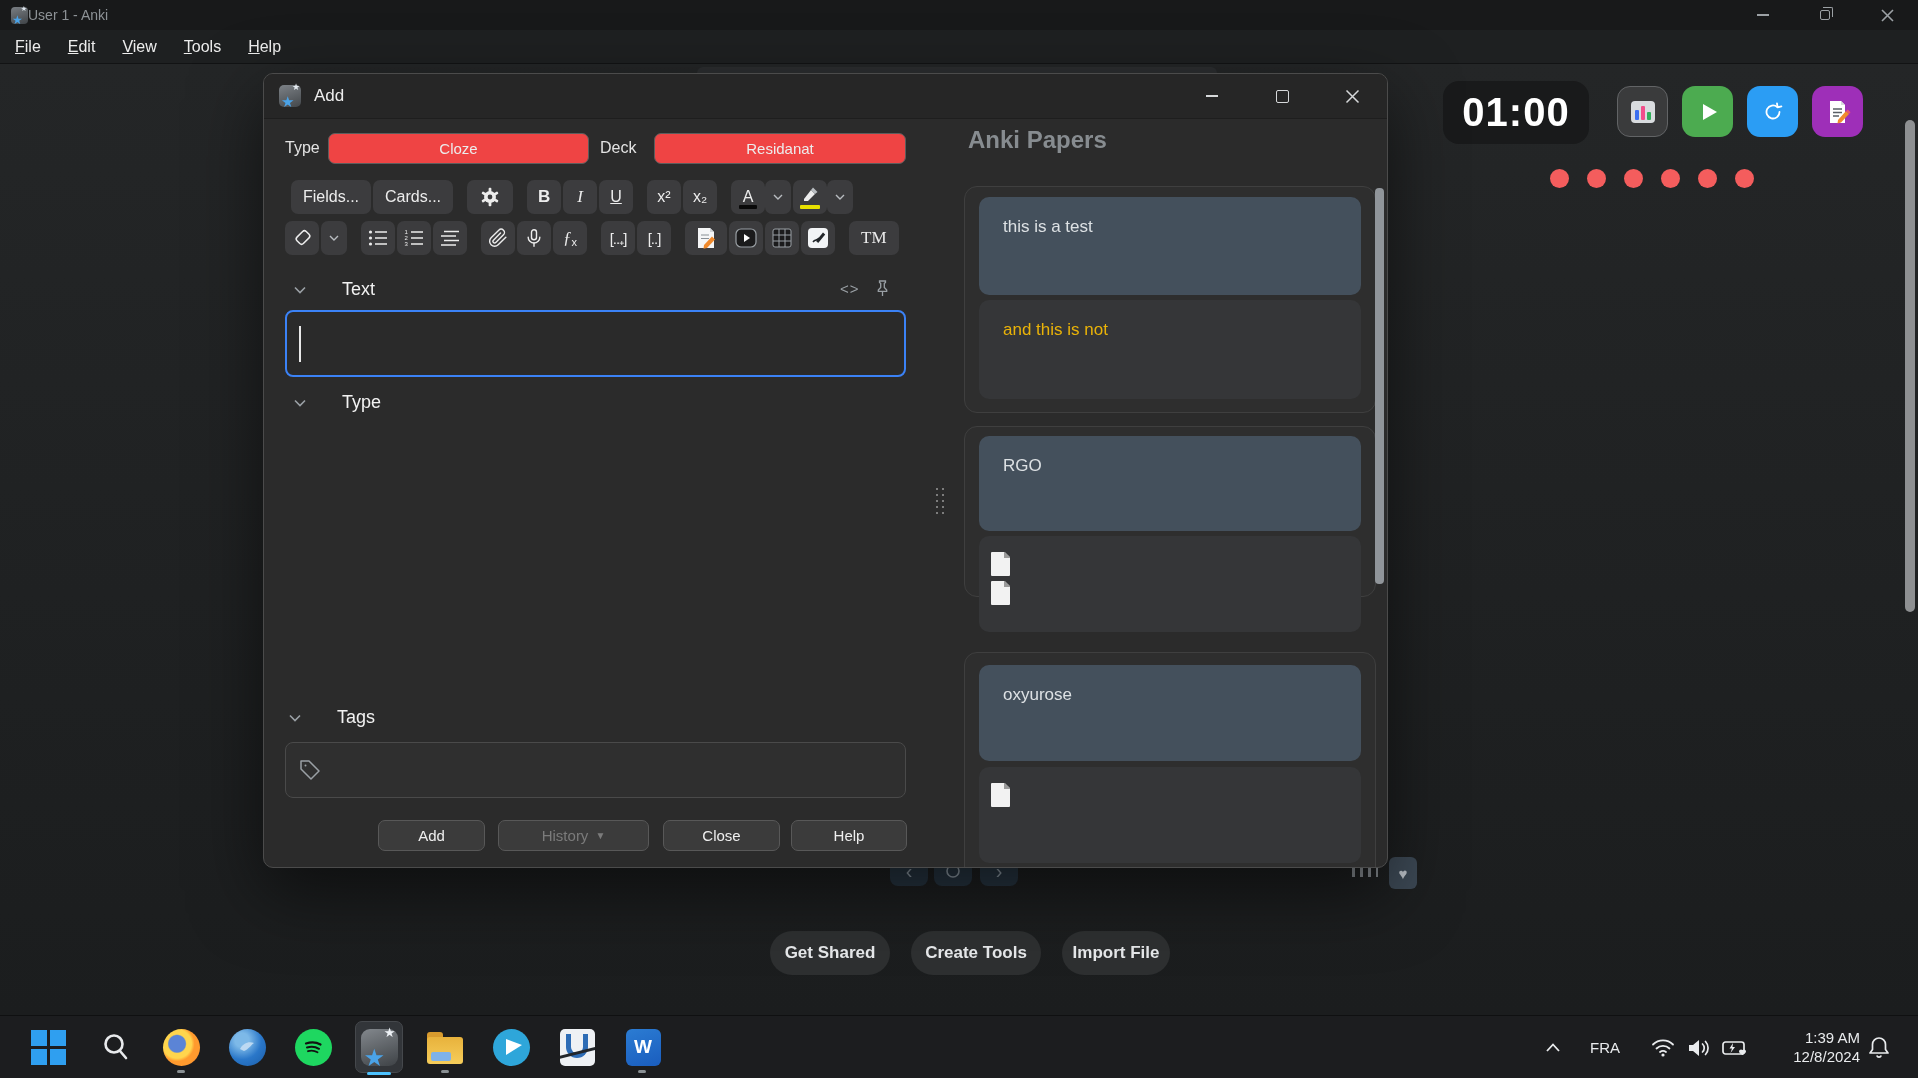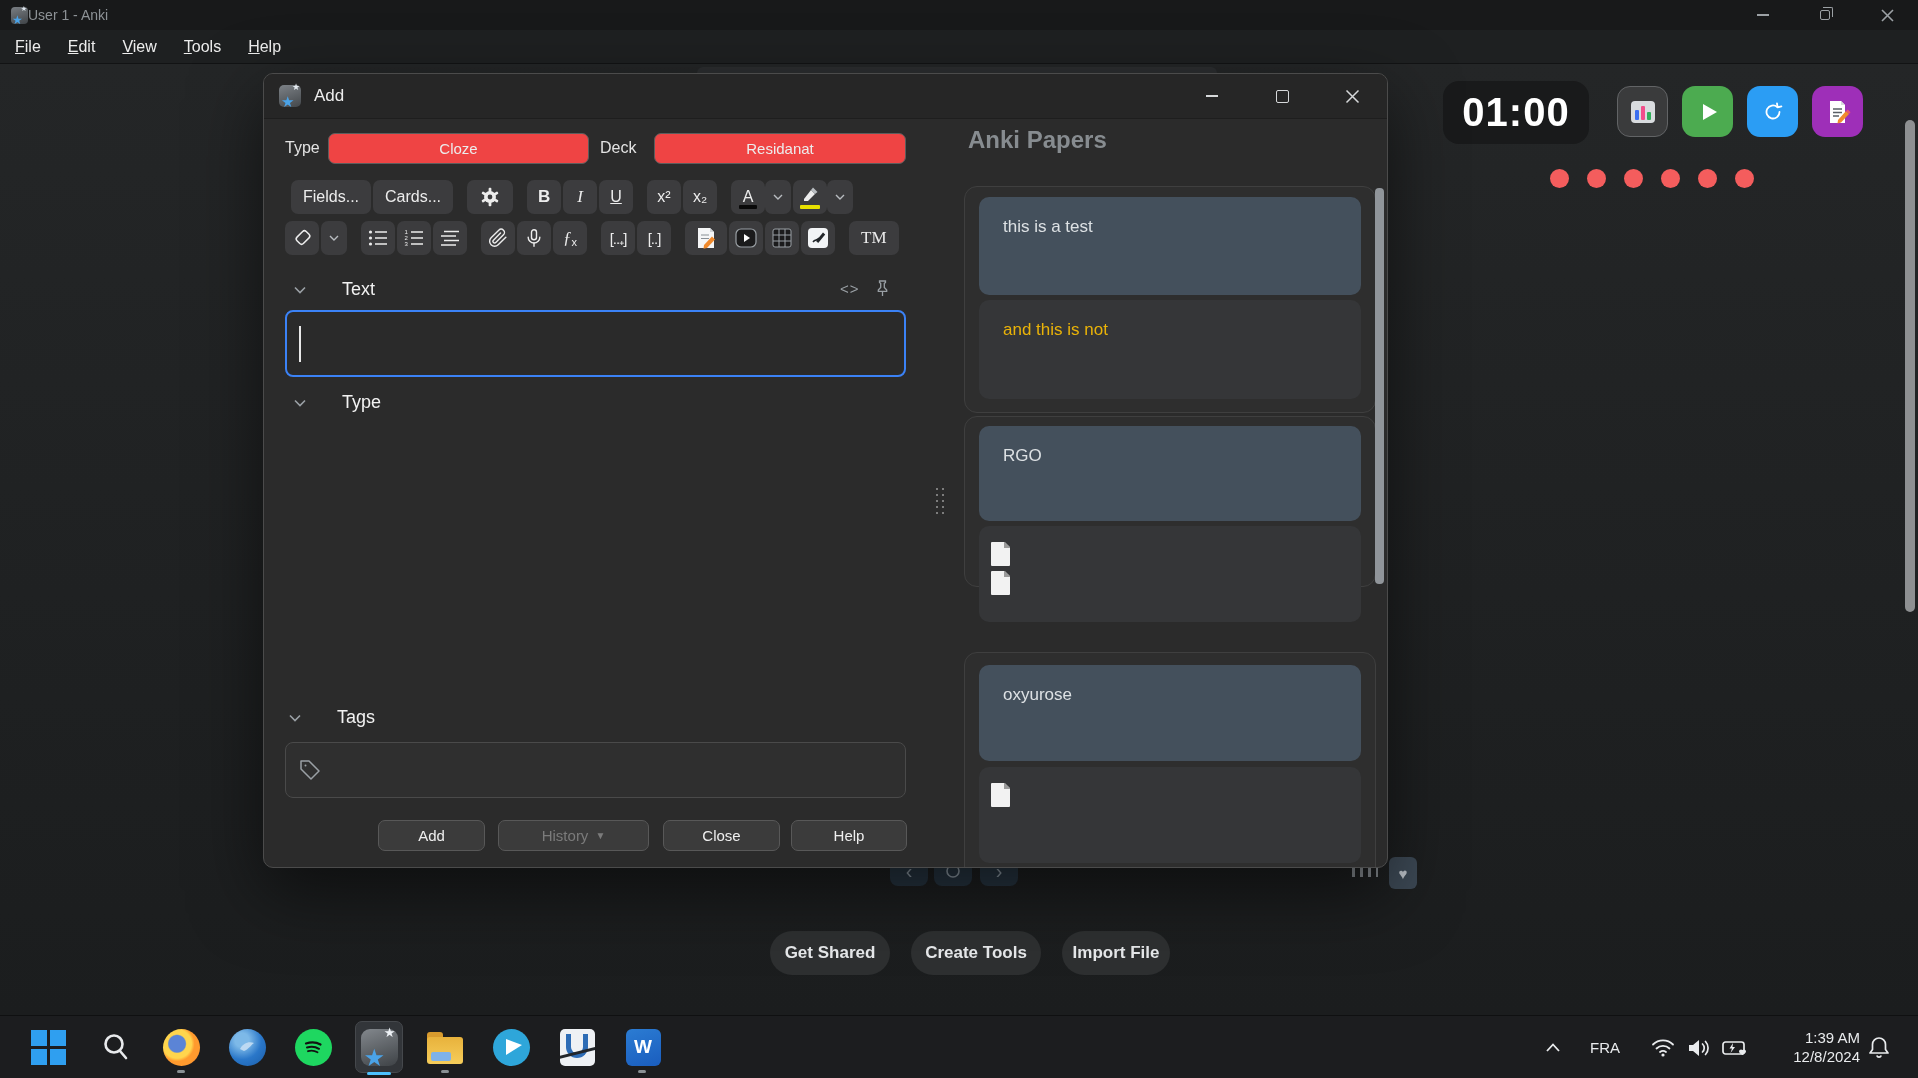--- a/index.html
+++ b/index.html
@@ -545,7 +545,7 @@
       </div>
     </div>
 
-    <div class="paper-group" style="top:342px; height:171px;">
+    <div class="paper-group" style="top:352px; height:171px;">
       <div class="paper-card hl" style="top:9px; height:95px;">
         <div class="card-text">RGO</div>
       </div>

